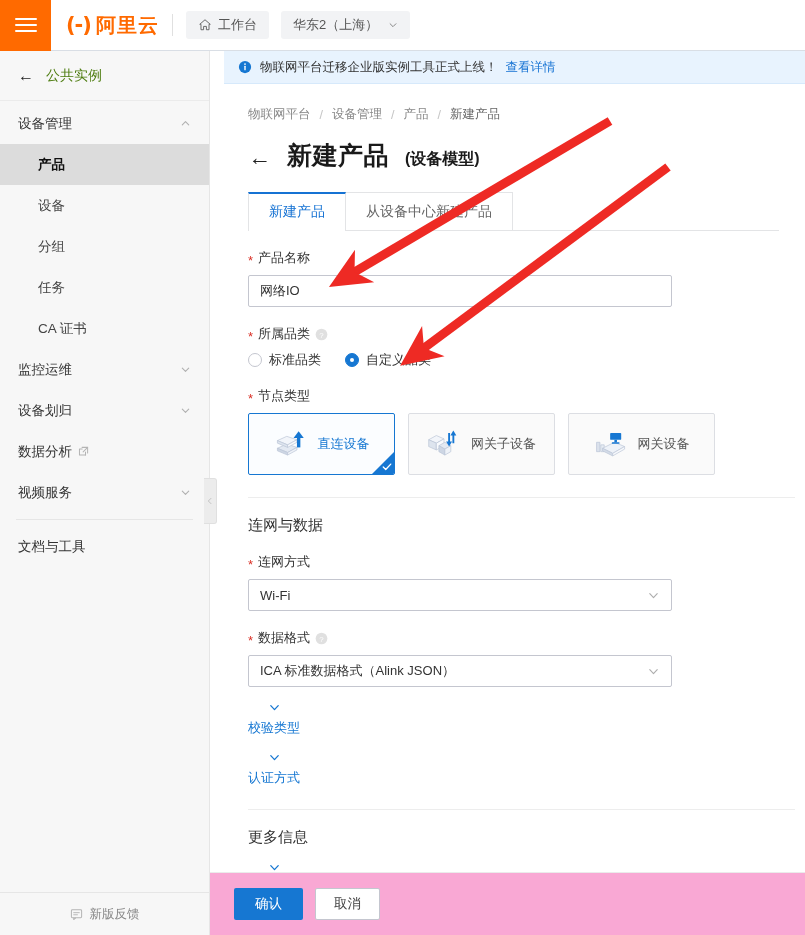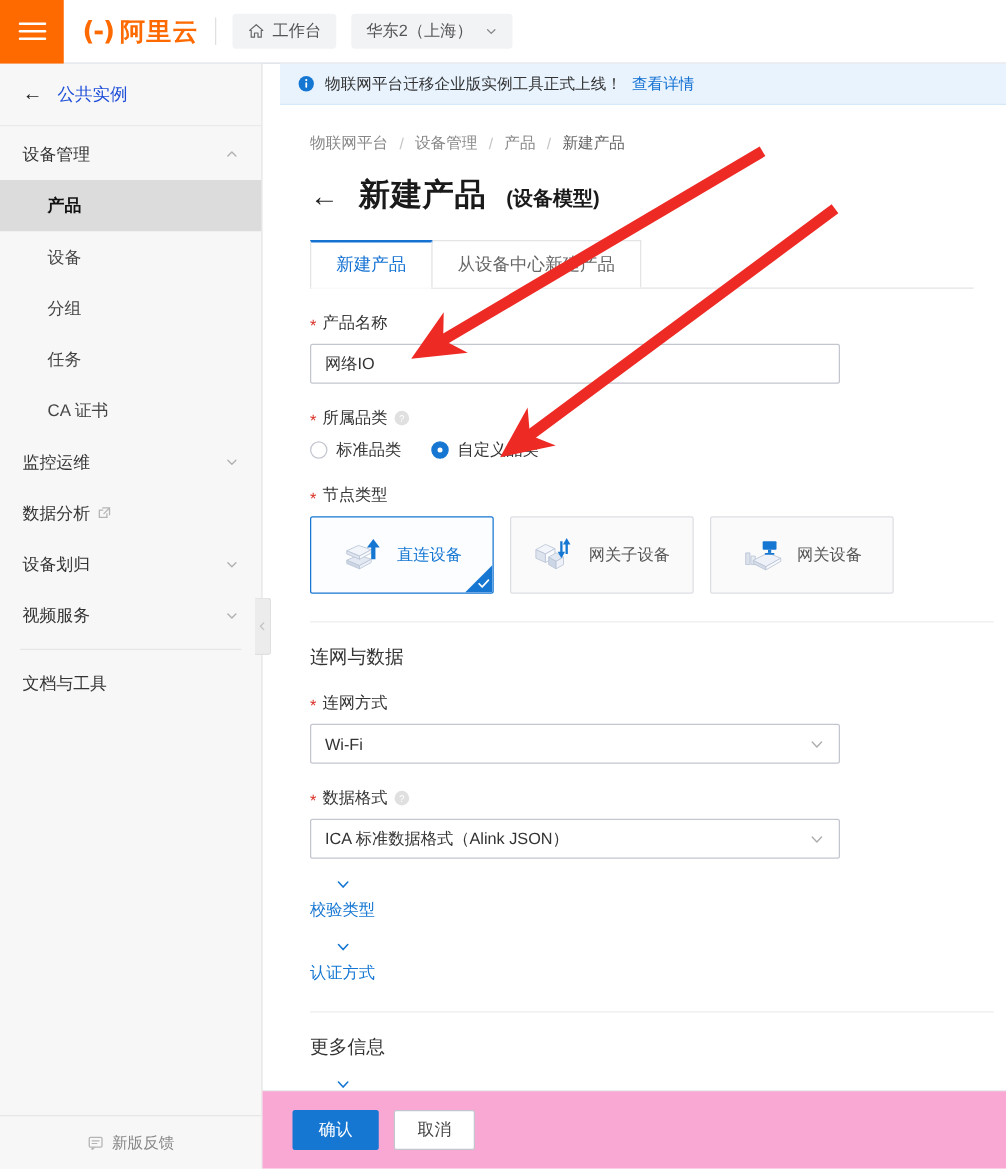--- a/index.html
+++ b/index.html
@@ -54,7 +54,7 @@
     gap: 12px; border-bottom: 1px solid #ebebeb; cursor: pointer;
   }
   .side-back .arr { font-size: 16px; color: #222; line-height: 1; }
-  .side-back .lbl { font-size: 14px; color: #1d4ed8; }
+  .side-back .lbl { font-size: 14px; color: #4d7c0f; }
 
   .nav { padding-top: 2px; }
   .nav-group {

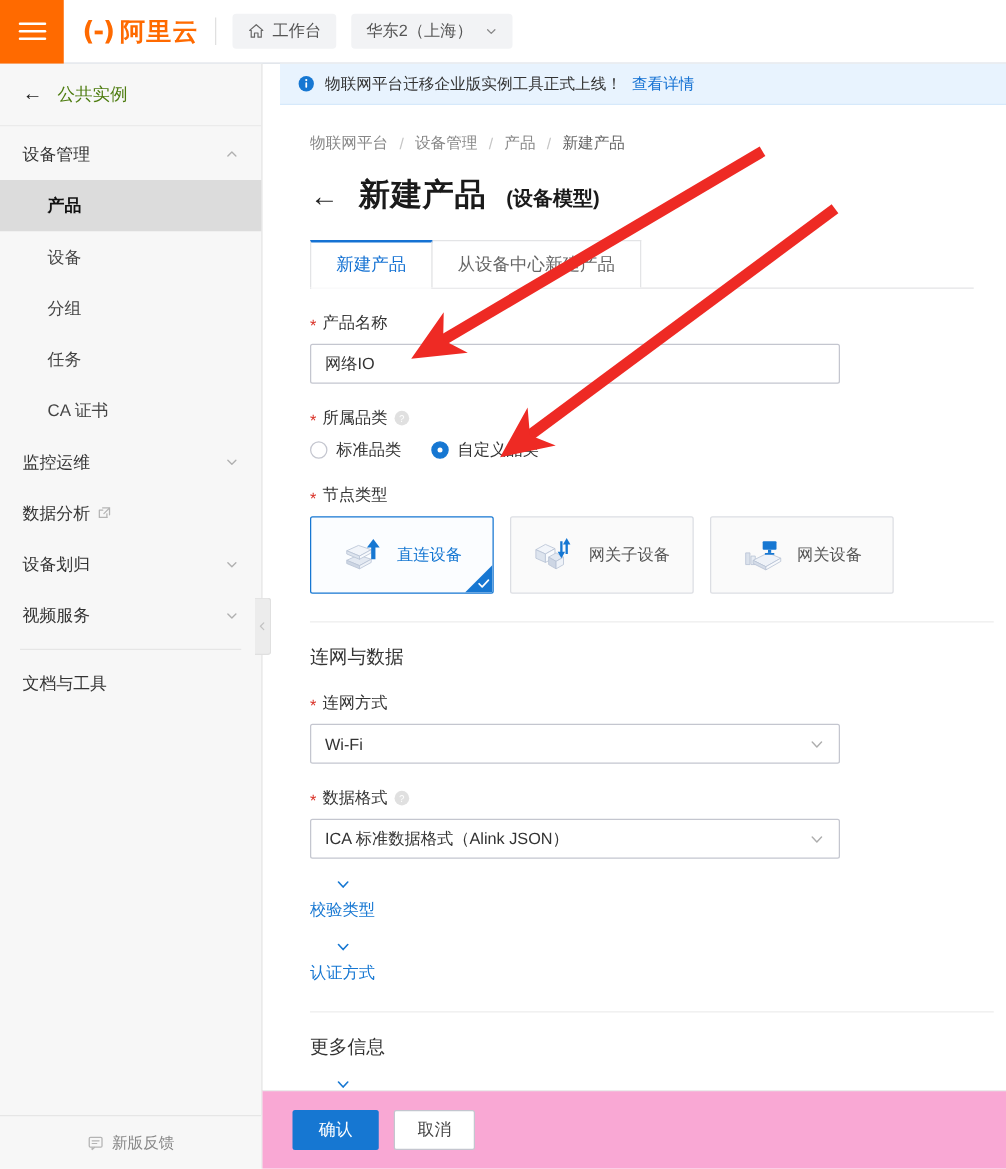--- a/index.html
+++ b/index.html
@@ -282,6 +282,13 @@
       </div>
 
       <div class="nav-group">
+        <span>设备划归</span>
+        <svg class="nav-chev" viewBox="0 0 12 12">
+          <path d="M2.5 4.5 L6 8 L9.5 4.5" fill="none" stroke="#777" stroke-width="1.2" stroke-linecap="round" stroke-linejoin="round"></path>
+        </svg>
+      </div>
+
+      <div class="nav-group">
         <span>
           <span>数据分析</span><svg class="ext-ico" viewBox="0 0 12 12">
               <path d="M4.5 1.5 L10.5 1.5 L10.5 7.5" fill="none" stroke="#888" stroke-width="1.1" stroke-linecap="round"></path>
@@ -290,13 +297,6 @@
               <path d="M8.2 6.6 L8.2 9.8" fill="none" stroke="#888" stroke-width="1.1" stroke-linecap="round"></path>
             </svg>
         </span>
-      </div>
-
-      <div class="nav-group">
-        <span>设备划归</span>
-        <svg class="nav-chev" viewBox="0 0 12 12">
-          <path d="M2.5 4.5 L6 8 L9.5 4.5" fill="none" stroke="#777" stroke-width="1.2" stroke-linecap="round" stroke-linejoin="round"></path>
-        </svg>
       </div>
 
       <div class="nav-group">

